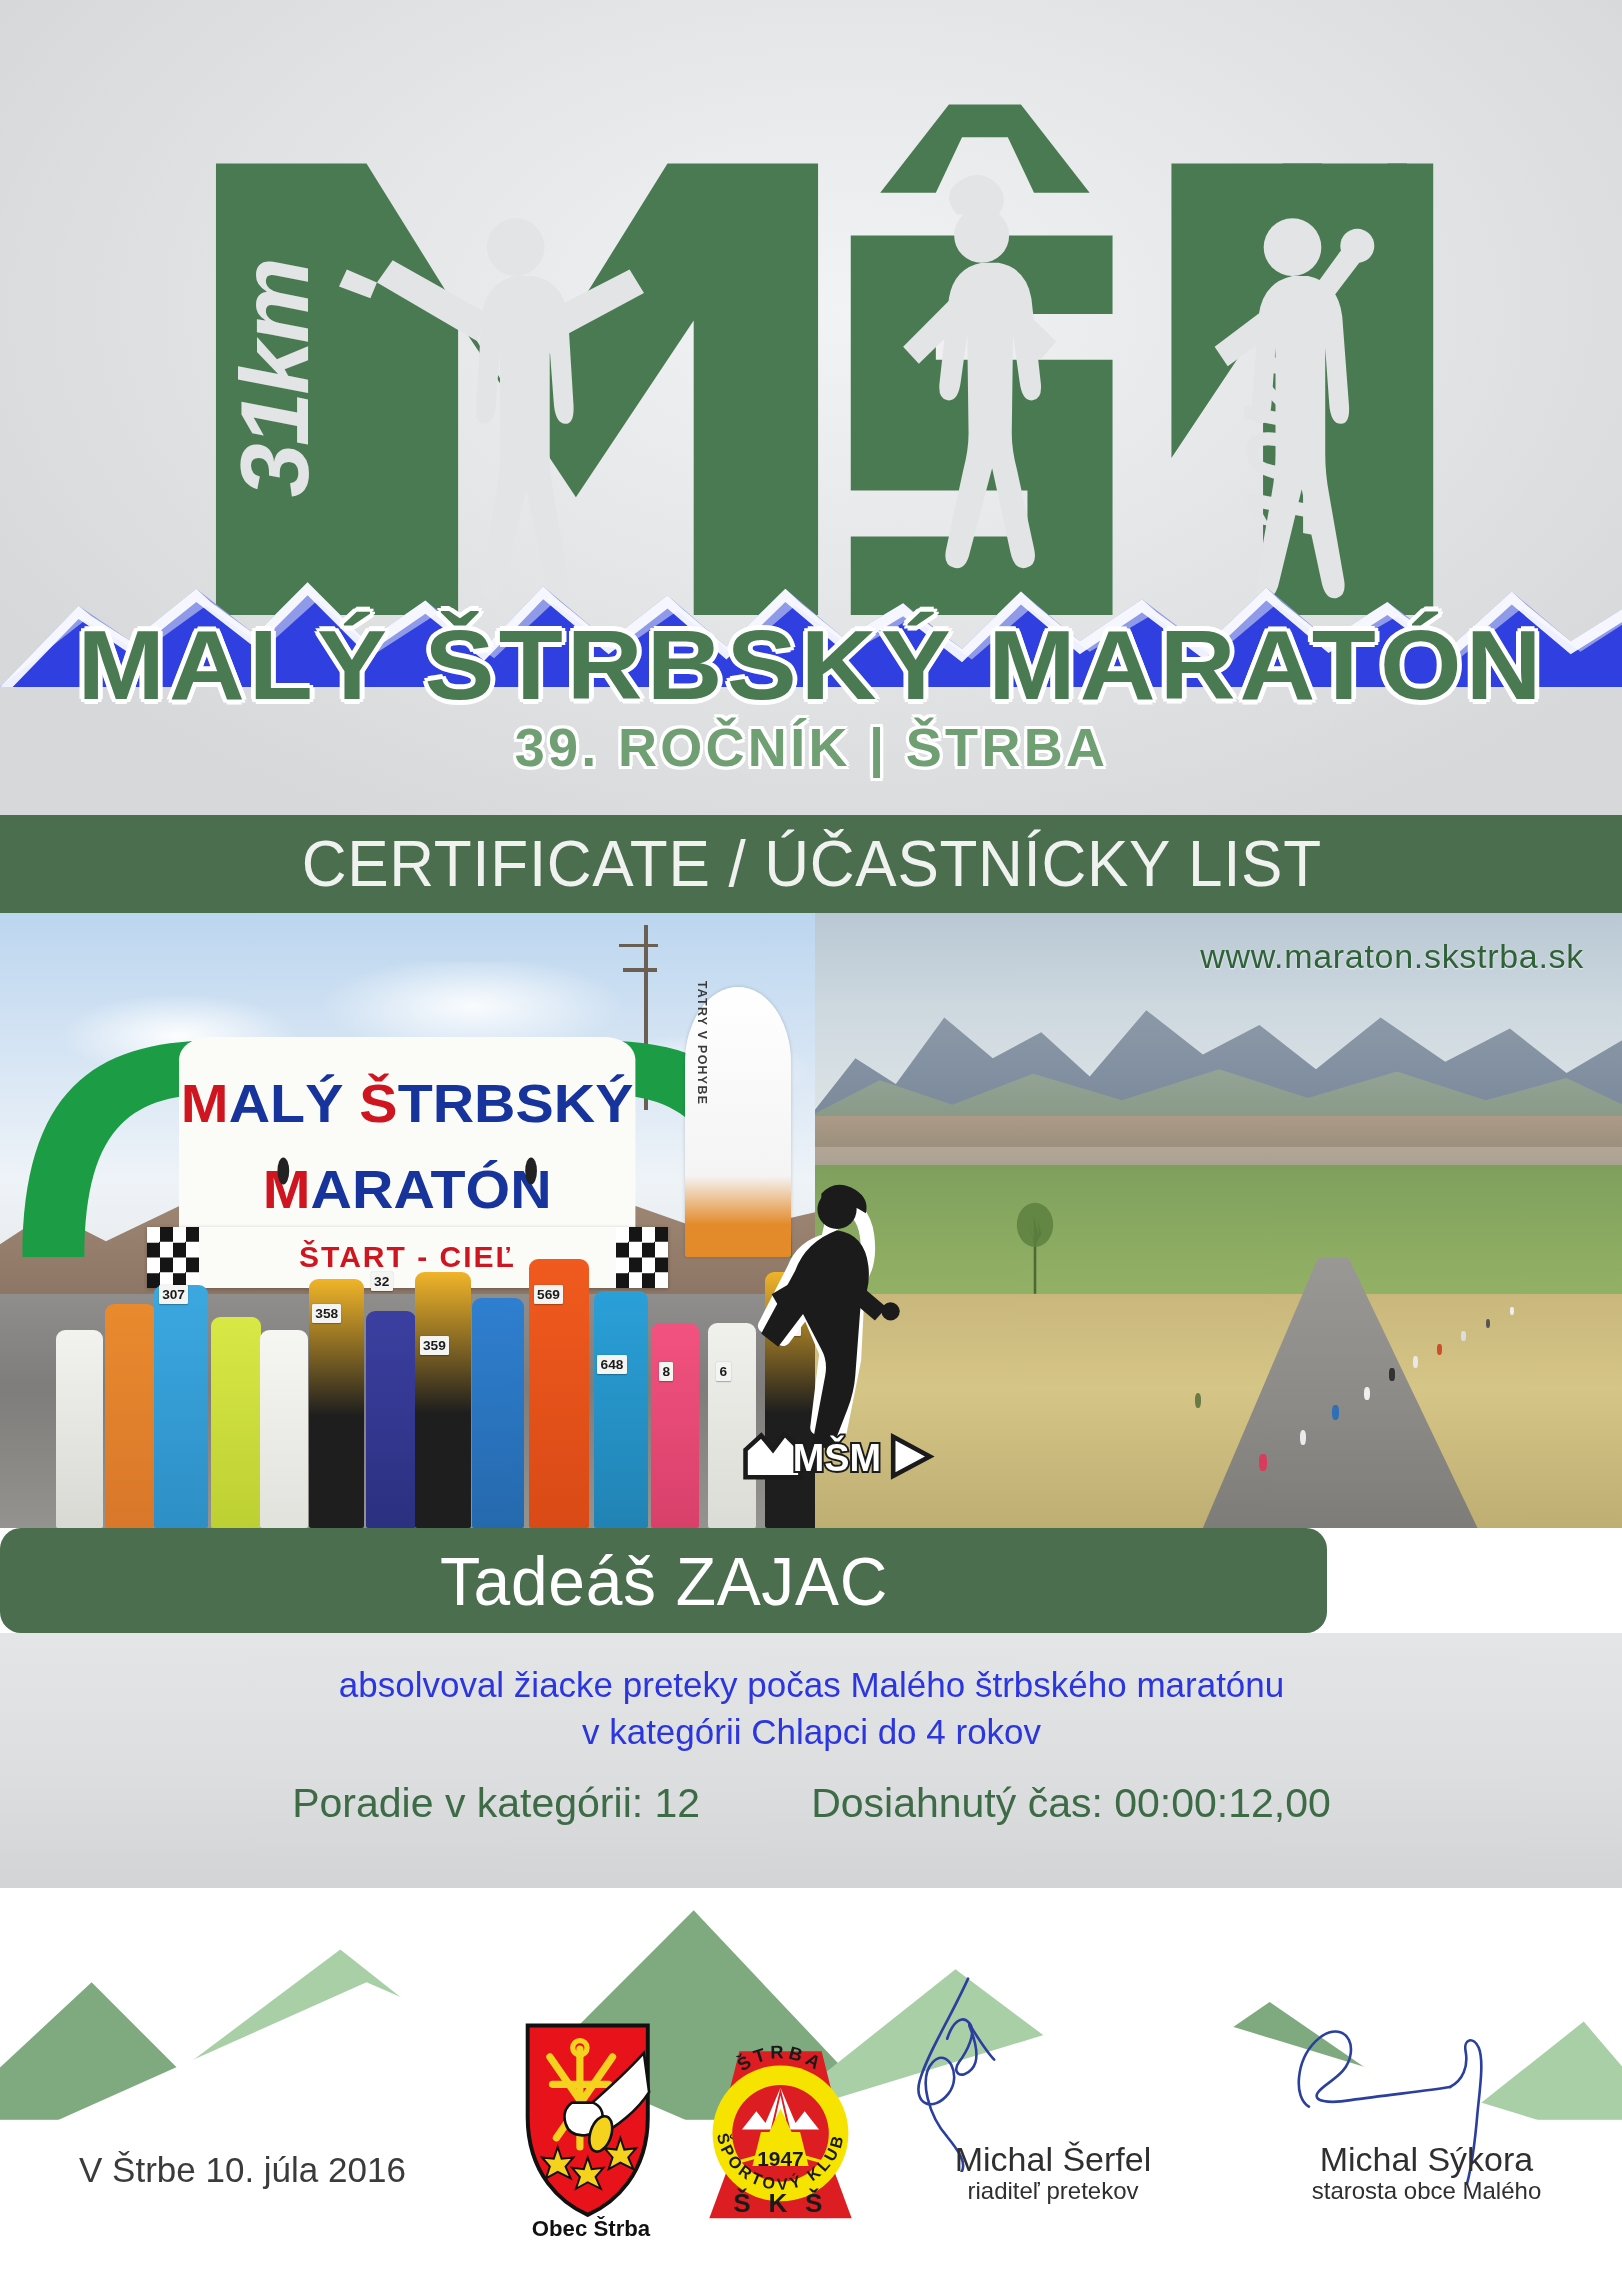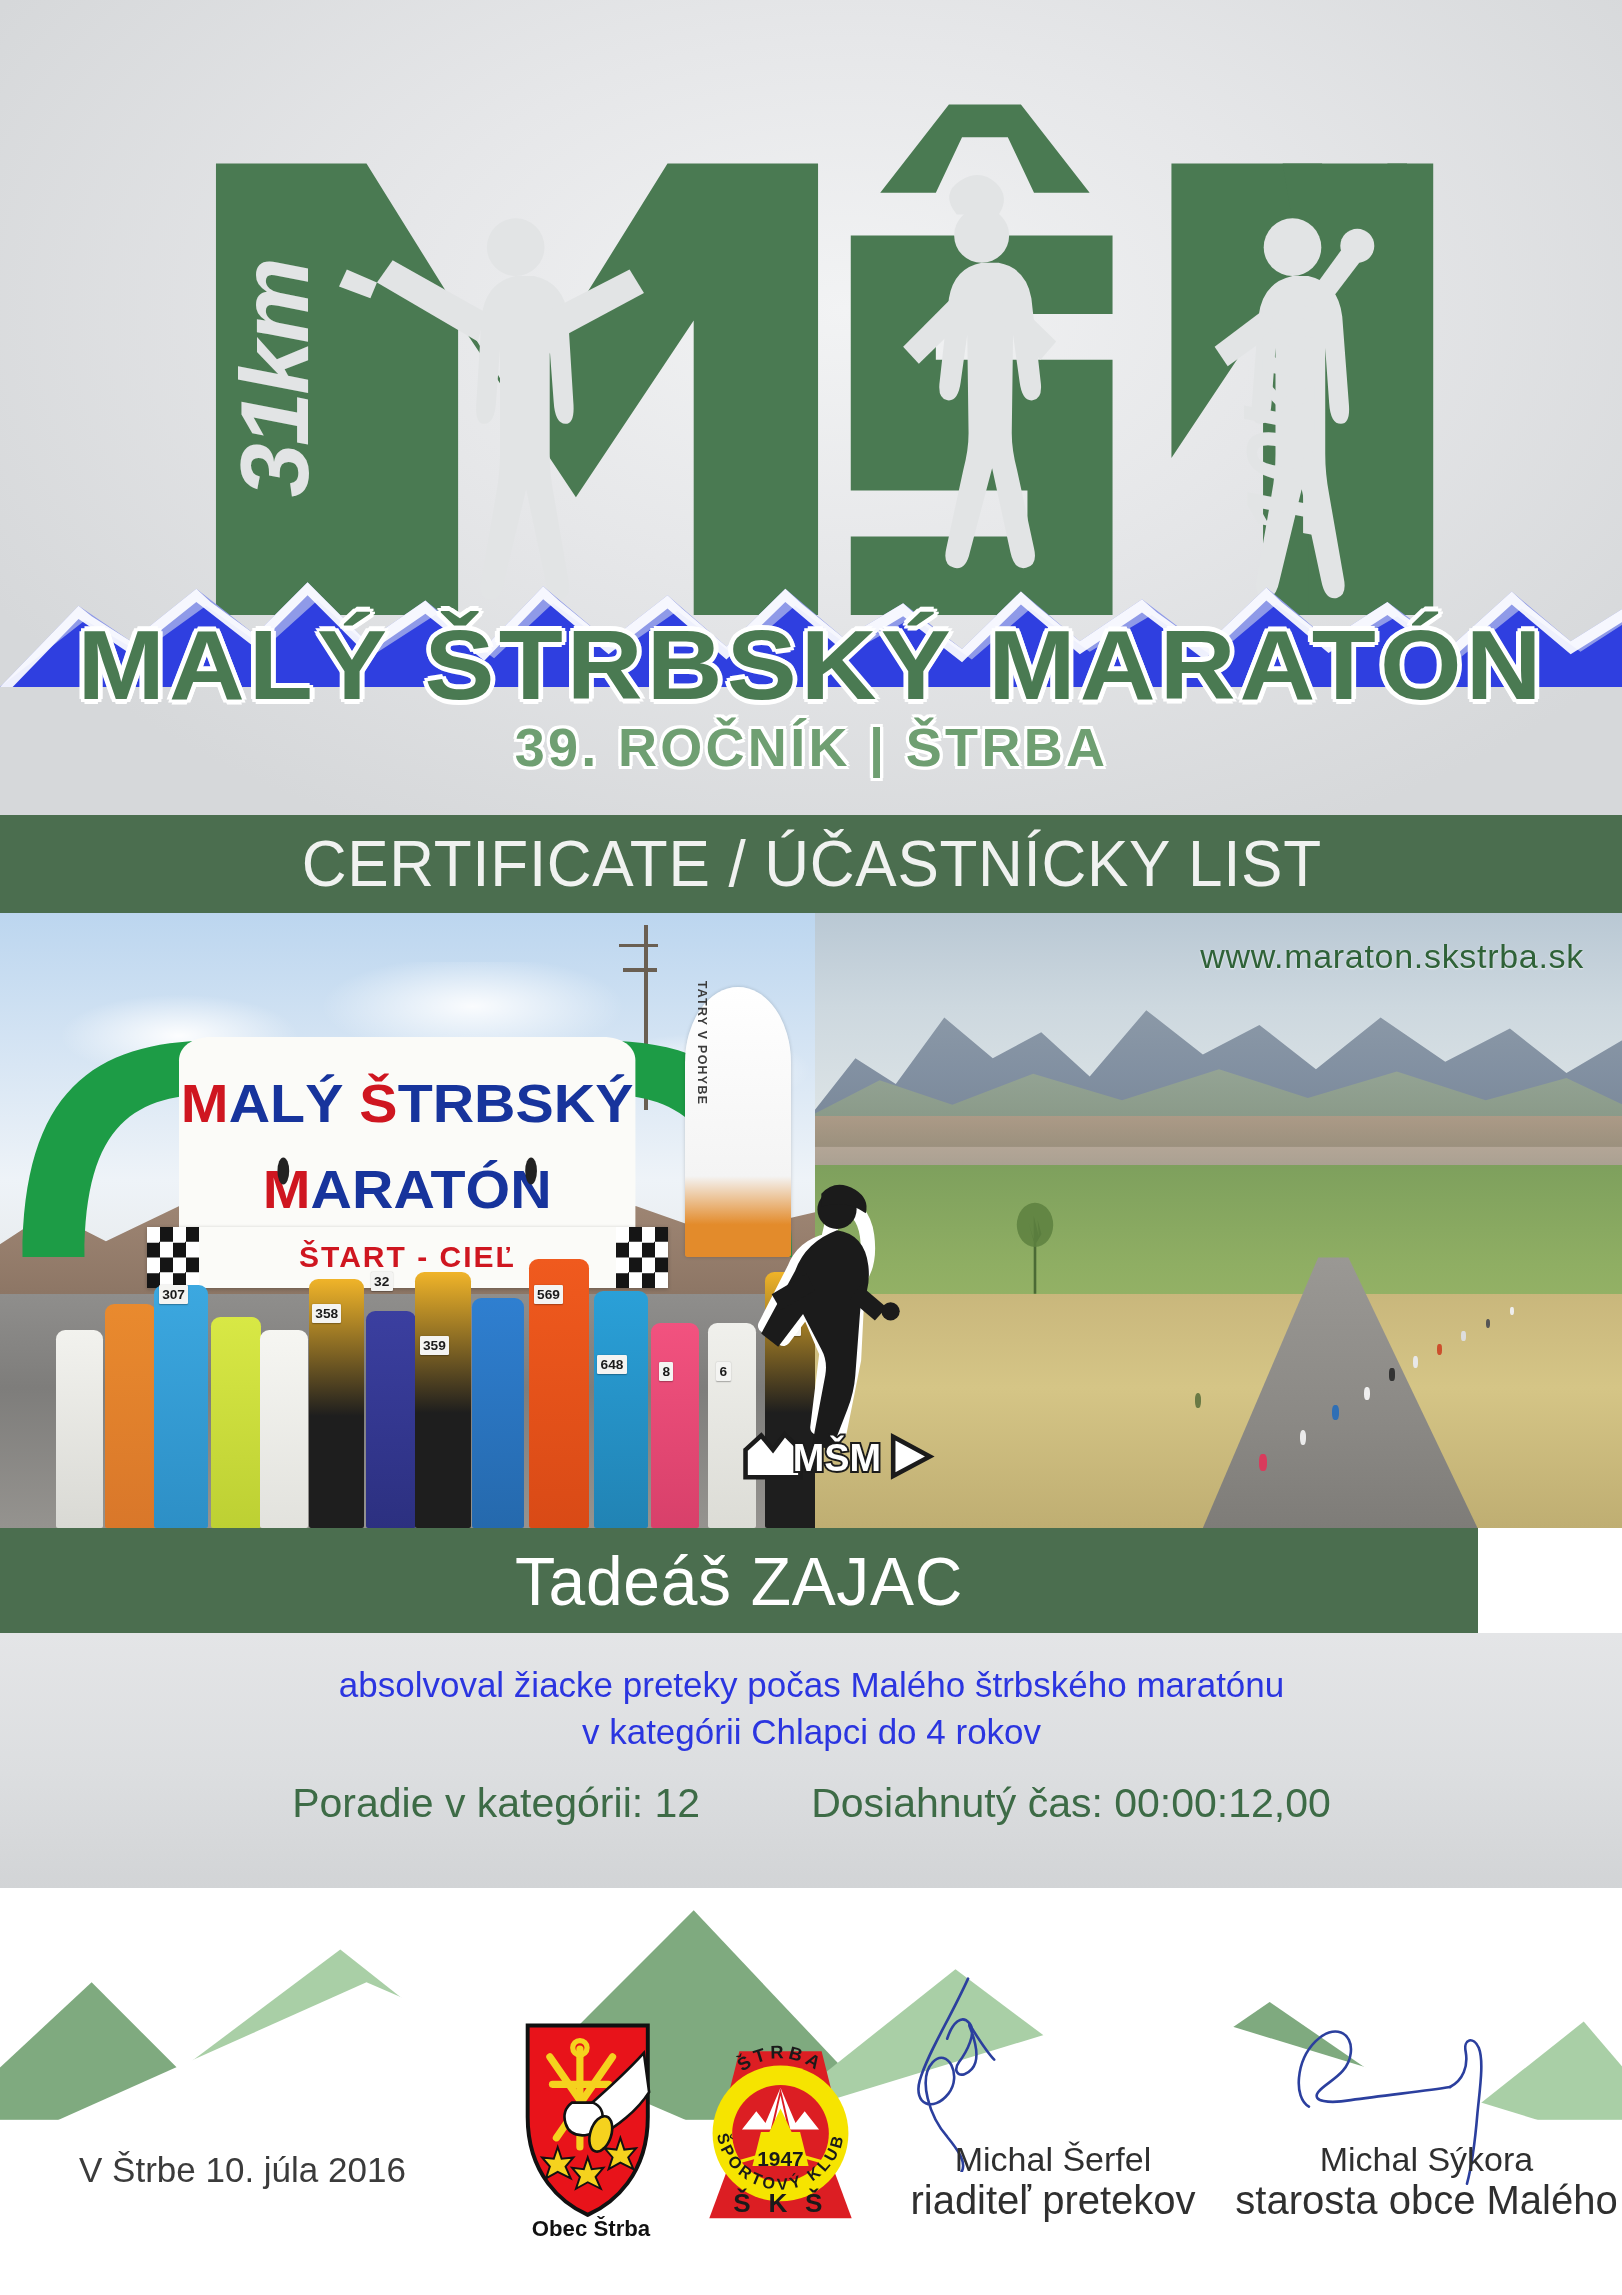--- a/index.html
+++ b/index.html
@@ -192,9 +192,9 @@
 
   
   #name-band {
-    position:absolute; left:0; top:1528px; width:1478px; height:105px;
+    position:absolute; left:0; top:1528px; width:1327px; height:105px;
     background:#4b6e4f;
-    display:flex; align-items:center; justify-content:center;
+    display:flex; align-items:center; justify-content:center;border-radius:21px;
   }
   #name-band .txt {
     color:#ffffff;

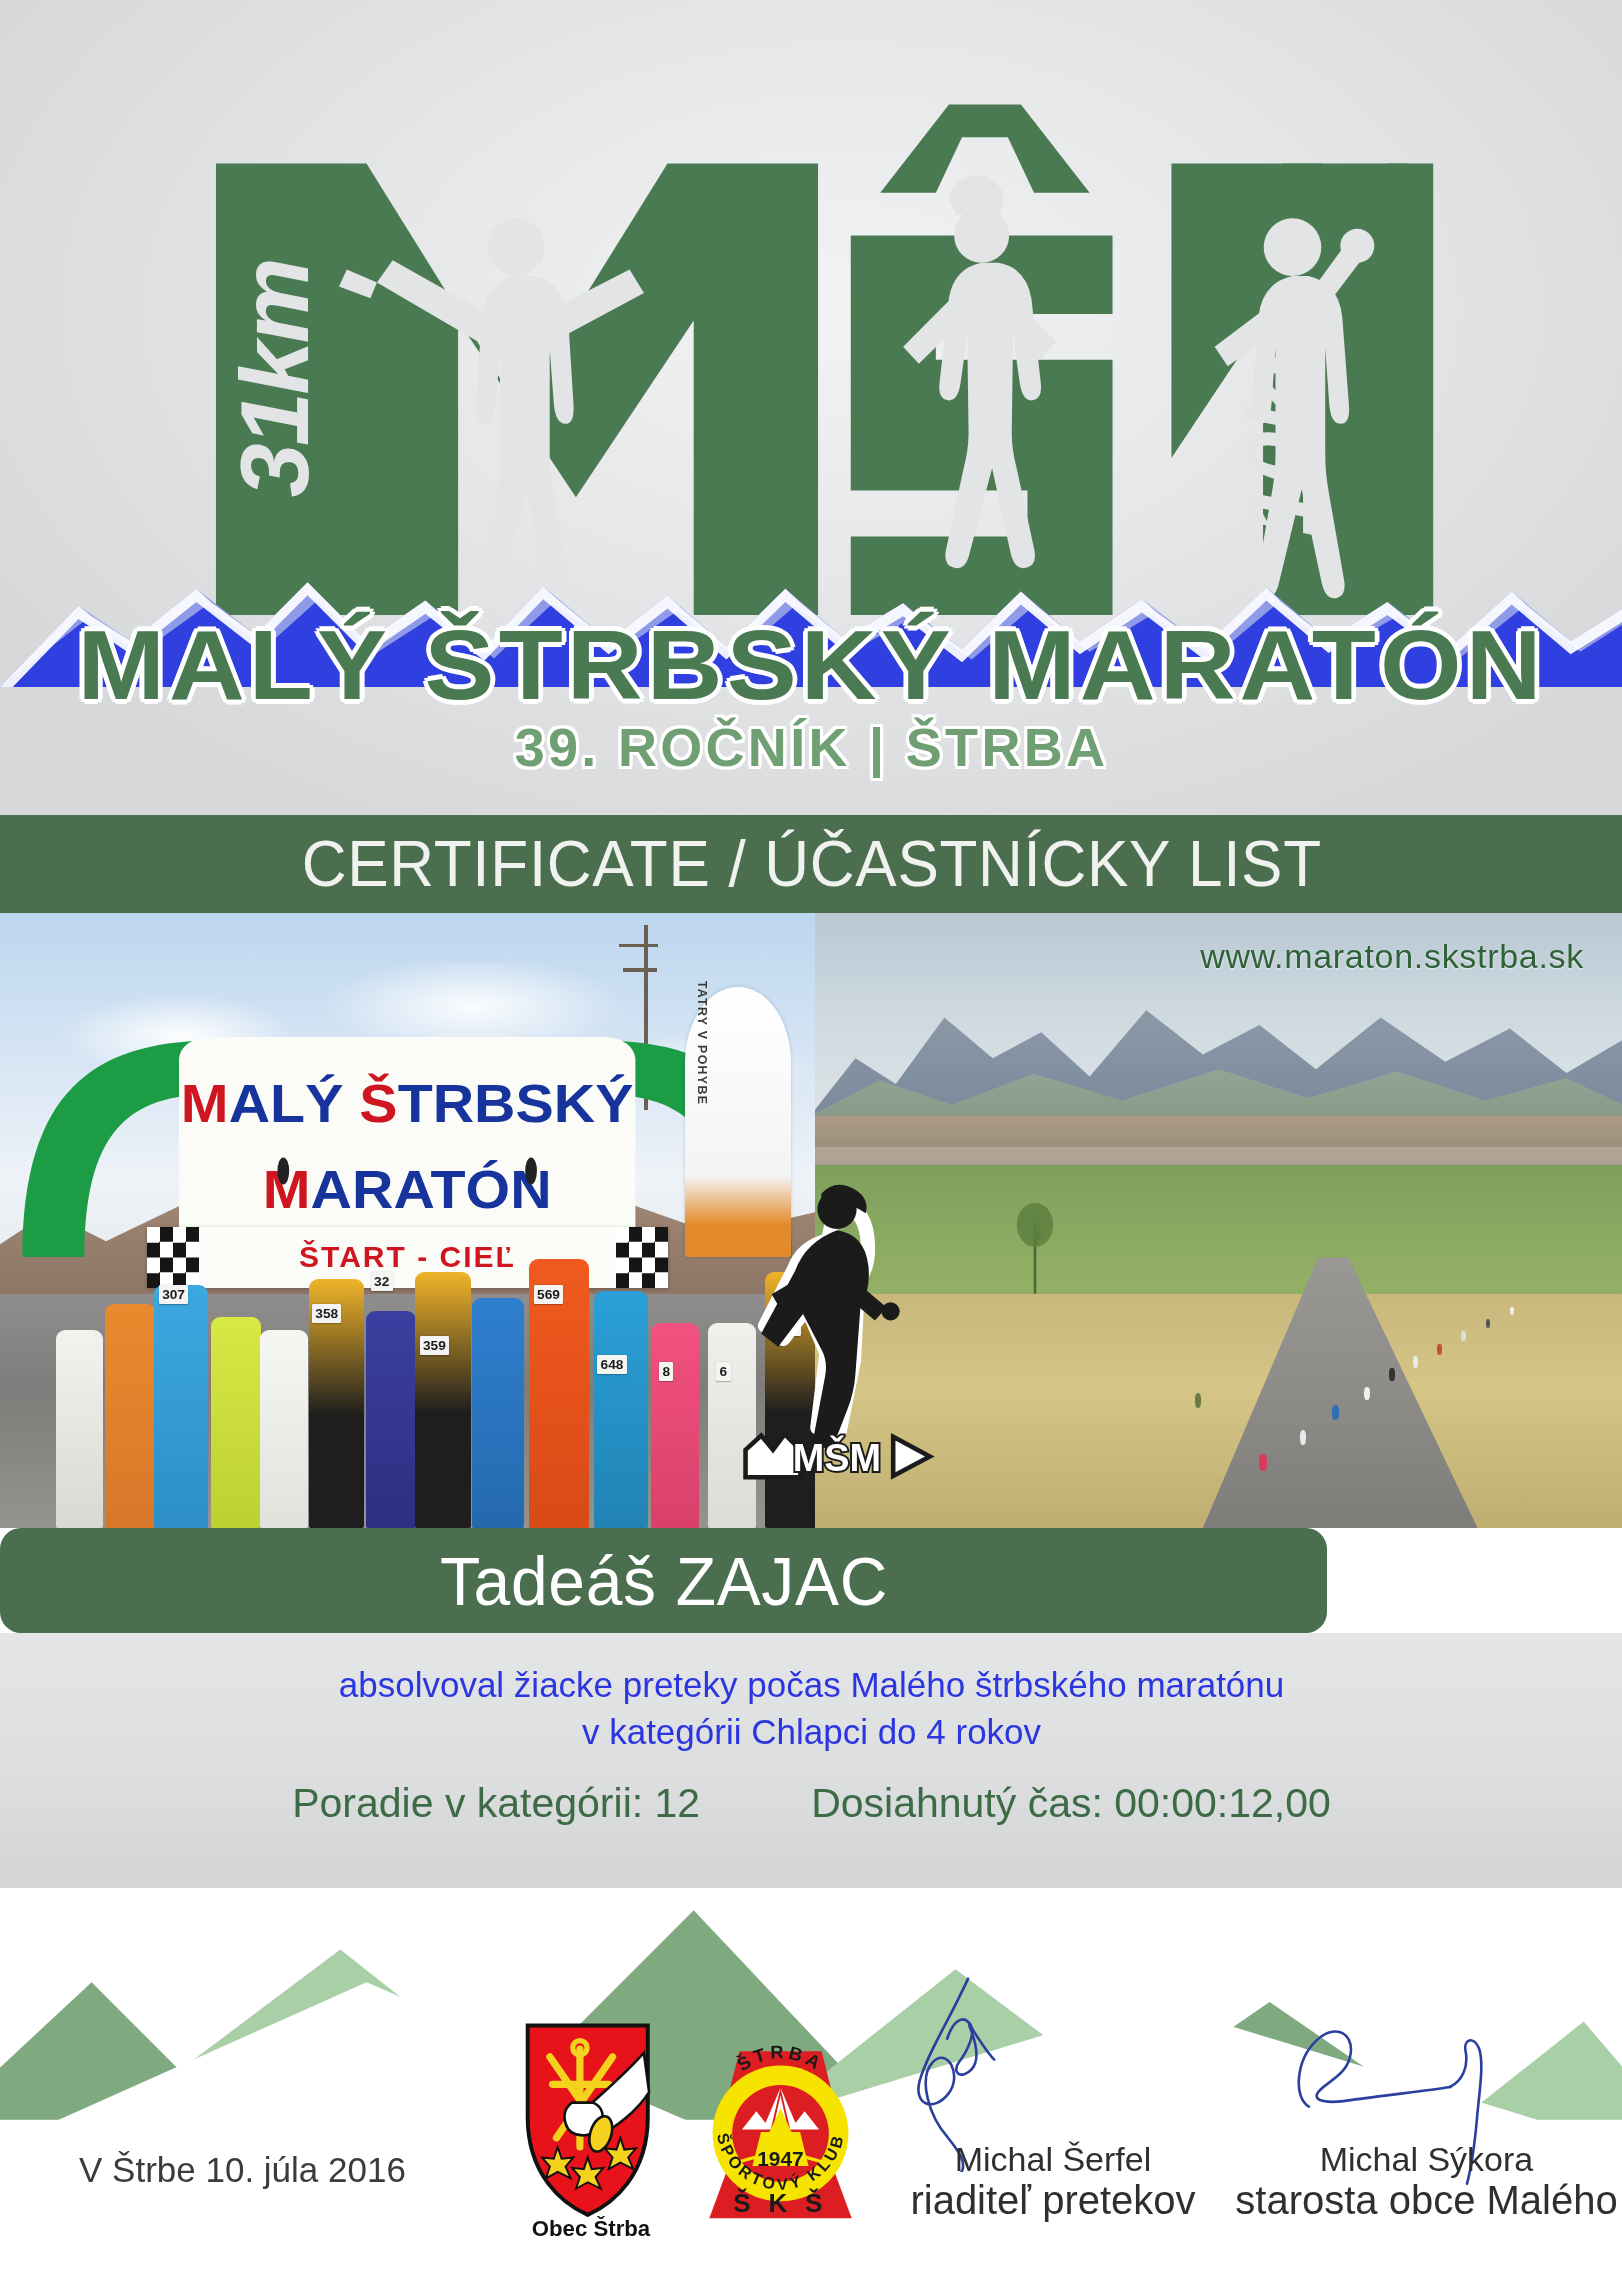--- a/index.html
+++ b/index.html
@@ -246,7 +246,7 @@
   .sign-block { position:absolute; text-align:center; }
   .sign-svg { position:absolute; left:0; top:0; }
   .sign-name { font-size:34px; color:#2f2f2f; white-space:nowrap; line-height:1.12; }
-  .sign-role { font-size:40px; color:#2f2f2f; white-space:nowrap; line-height:1.12; }
+  .sign-role { font-size:24px; color:#2f2f2f; white-space:nowrap; line-height:1.12; }
 
   #sign-1 { left:870px; top:1976px; width:366px; height:275px; }
   #sign-1 .names { position:absolute; left:0; top:164px; width:366px; }

